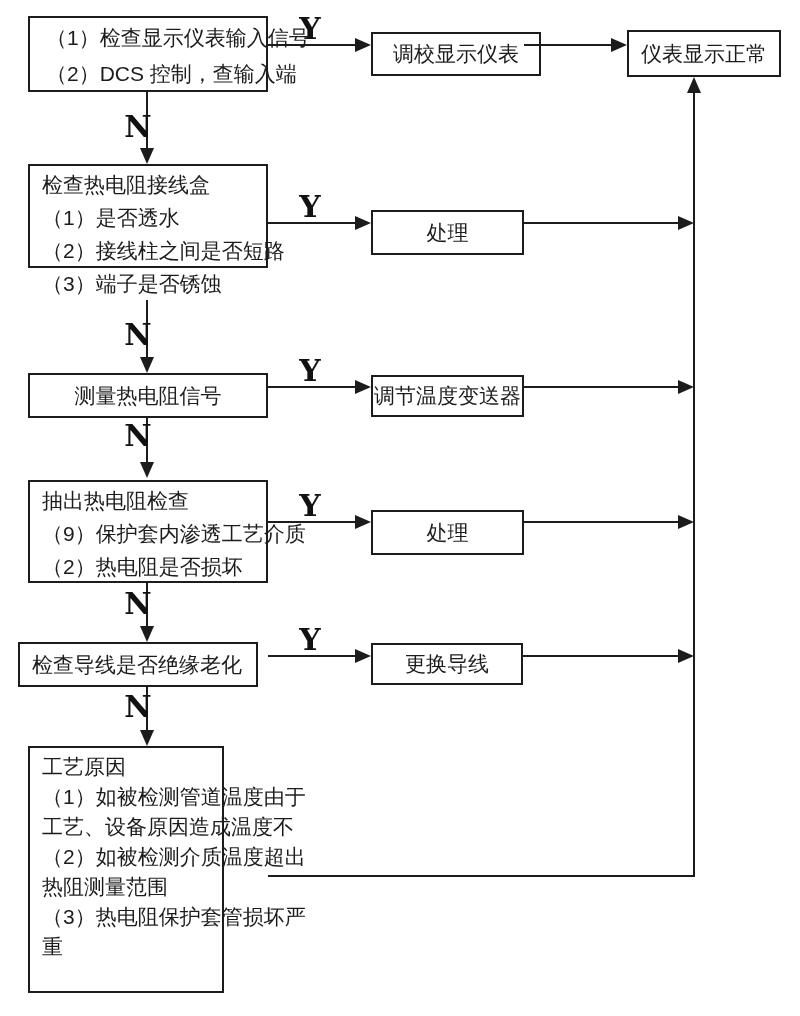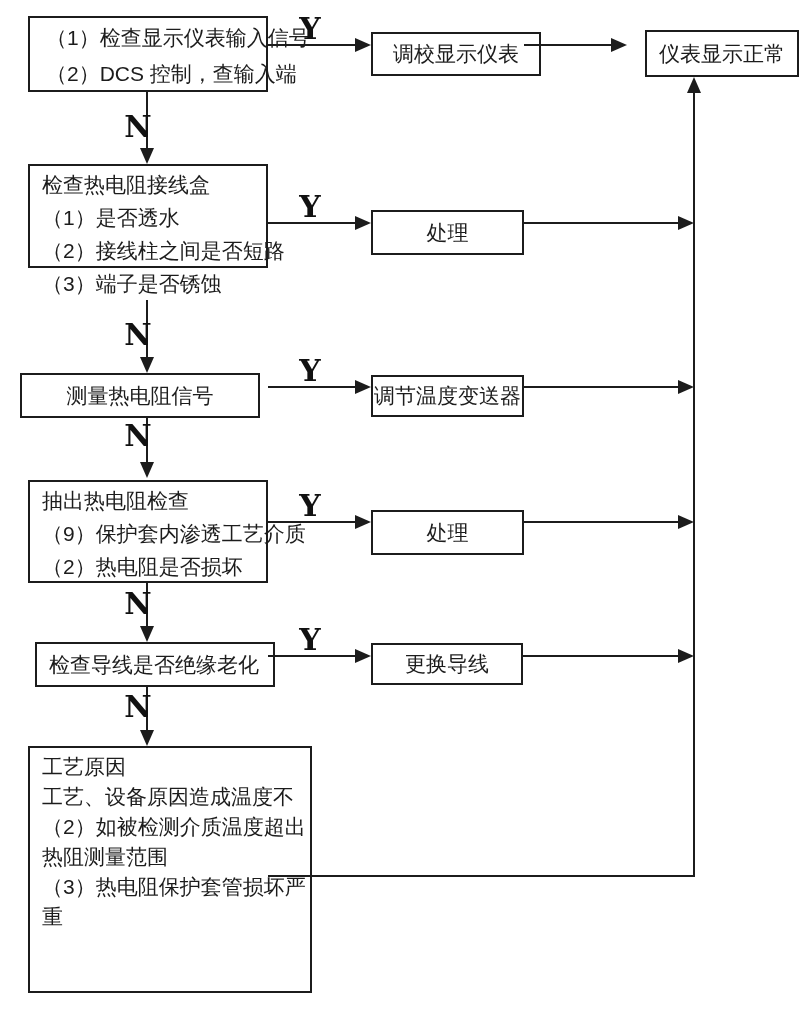--- a/index.html
+++ b/index.html
@@ -49,7 +49,7 @@
     <span>调校显示仪表</span>
   </div>
 
-  <div class="box cc" style="left:645px;top:30px;width:154px;height:47px;">
+  <div class="box cc" style="left:627px;top:30px;width:154px;height:47px;">
     <span>仪表显示正常</span>
   </div>
 

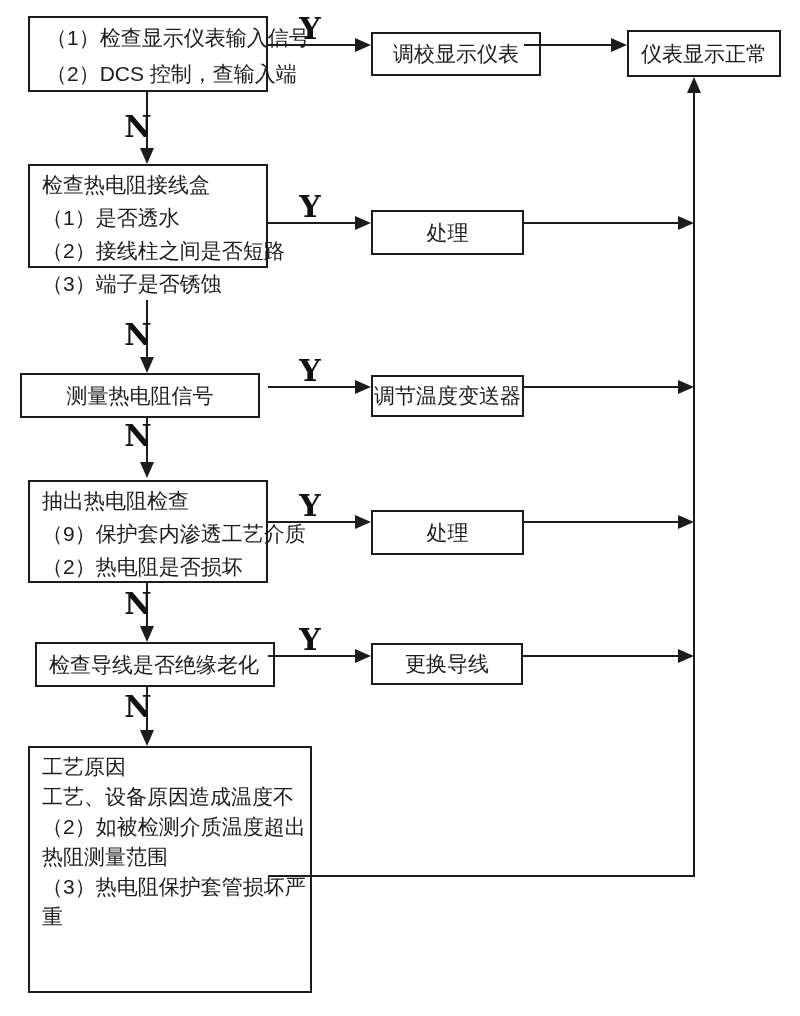--- a/index.html
+++ b/index.html
@@ -86,7 +86,7 @@
   <div class="tri tri-d" style="left:140px;top:357px;"></div>
   <div class="lbl lbl-n" style="top:320px;">N</div>
 
-  <div class="box cc" style="left:20px;top:373px;width:240px;height:45px;">
+  <div class="box cc" style="left:28px;top:373px;width:240px;height:45px;">
     <span>测量热电阻信号</span>
   </div>
 

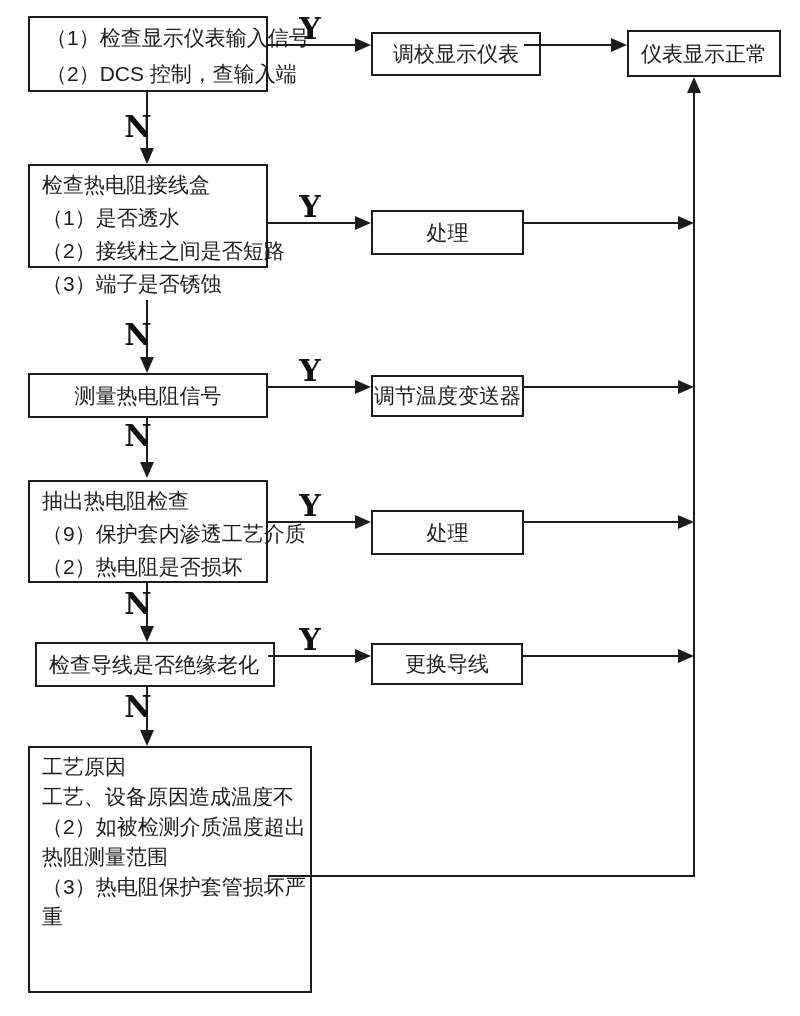--- a/index.html
+++ b/index.html
@@ -126,7 +126,7 @@
   <div class="tri tri-d" style="left:140px;top:626px;"></div>
   <div class="lbl lbl-n" style="top:589px;">N</div>
 
-  <div class="box cl" style="left:35px;top:642px;width:240px;height:45px;padding-left:12px;">
+  <div class="box cl" style="left:18px;top:642px;width:240px;height:45px;padding-left:12px;">
     <span>检查导线是否绝缘老化</span>
   </div>
 

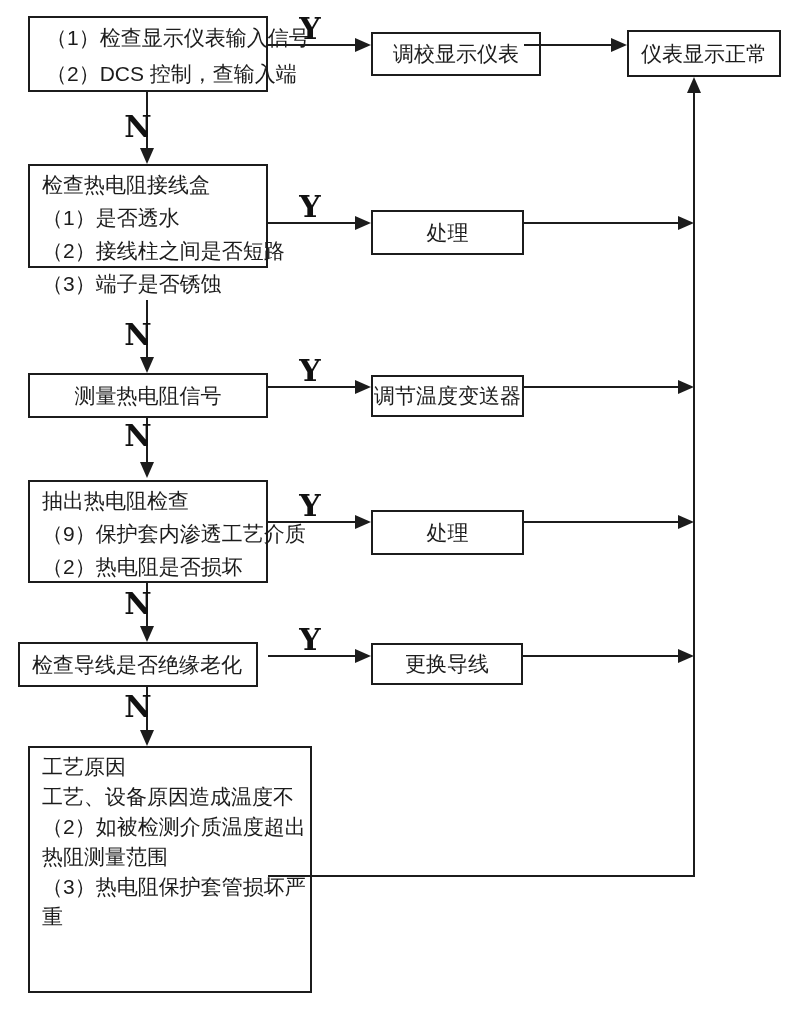--- a/index.html
+++ b/index.html
@@ -145,7 +145,7 @@
   <div class="tri tri-d" style="left:140px;top:730px;"></div>
   <div class="lbl lbl-n" style="top:692px;">N</div>
 
-  <div class="box" style="left:28px;top:746px;width:284px;height:247px;padding:4px 4px 0 12px;line-height:30px;">
+  <div class="box" style="left:28px;top:746px;width:196px;height:247px;padding:4px 4px 0 12px;line-height:30px;">
     <div class="tl">工艺原因</div>
     <div class="tl">工艺、设备原因造成温度不</div>
     <div class="tl">（2）如被检测介质温度超出</div>

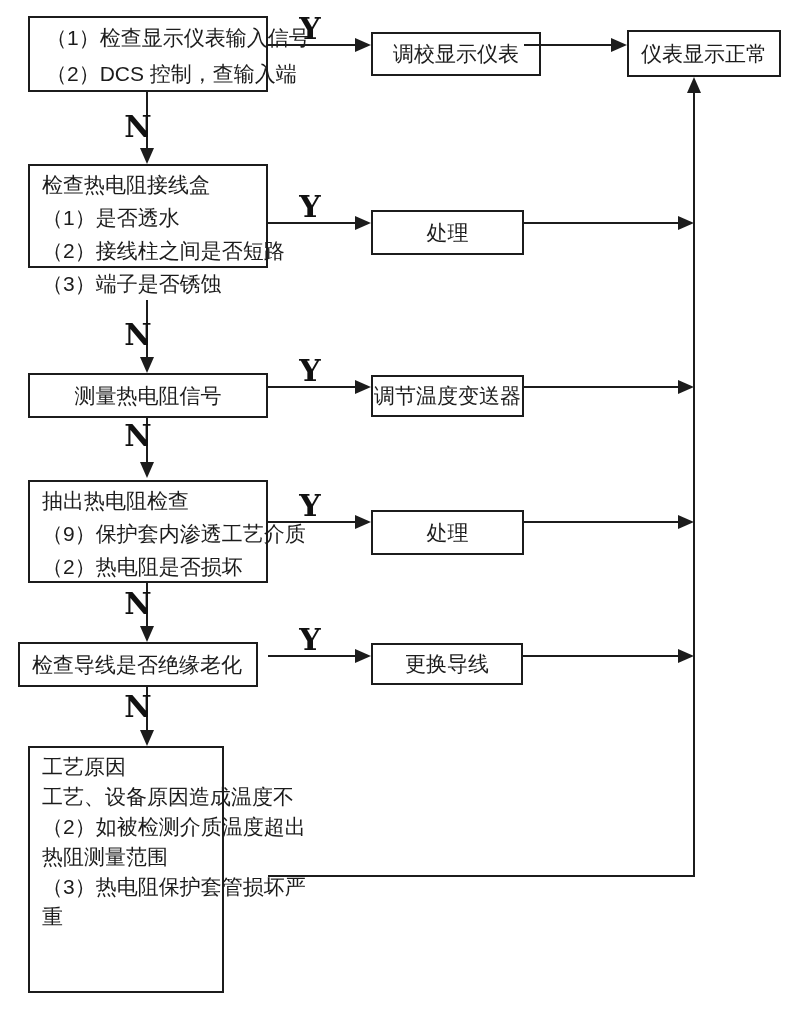--- a/index.html
+++ b/index.html
@@ -147,6 +147,7 @@
 
   <div class="box" style="left:28px;top:746px;width:196px;height:247px;padding:4px 4px 0 12px;line-height:30px;">
     <div class="tl">工艺原因</div>
+    <div class="tl">（1）如被检测管道温度由于</div>
     <div class="tl">工艺、设备原因造成温度不</div>
     <div class="tl">（2）如被检测介质温度超出</div>
     <div class="tl">热阻测量范围</div>

